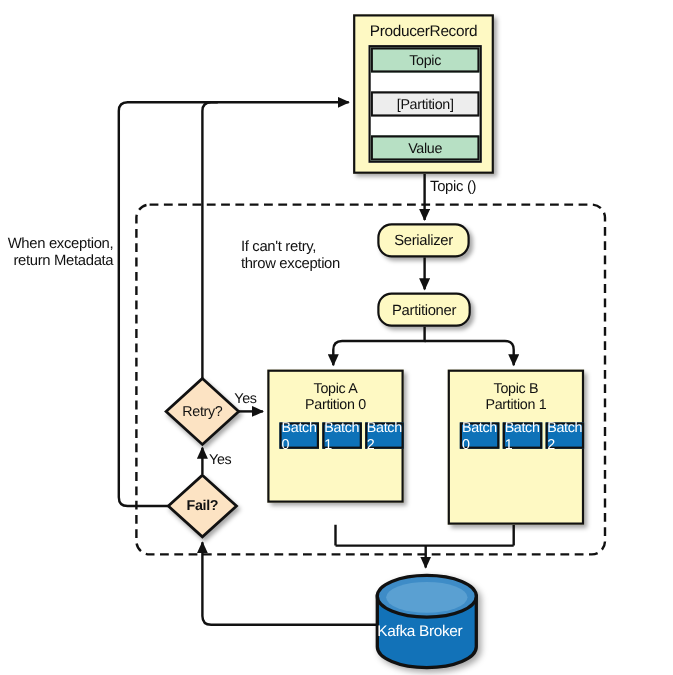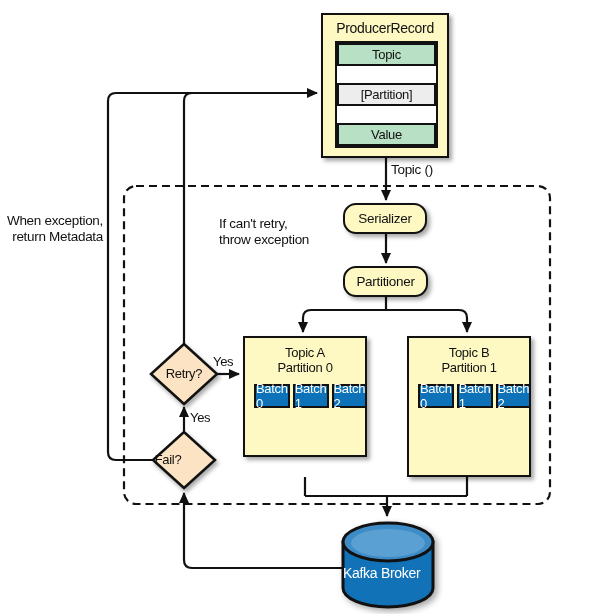--- a/index.html
+++ b/index.html
@@ -119,7 +119,7 @@
   </div>
 
   <div class="diamond-lbl" style="left:152px;top:366px;width:64px;">Retry?</div>
-  <div class="diamond-lbl" style="left:137px;top:452px;width:62px;">Fail?</div>
+  <div class="diamond-lbl" style="left:153px;top:452px;width:62px;font-weight:bold;">Fail?</div>
 
   <div class="broker-lbl">Kafka Broker</div>
 

